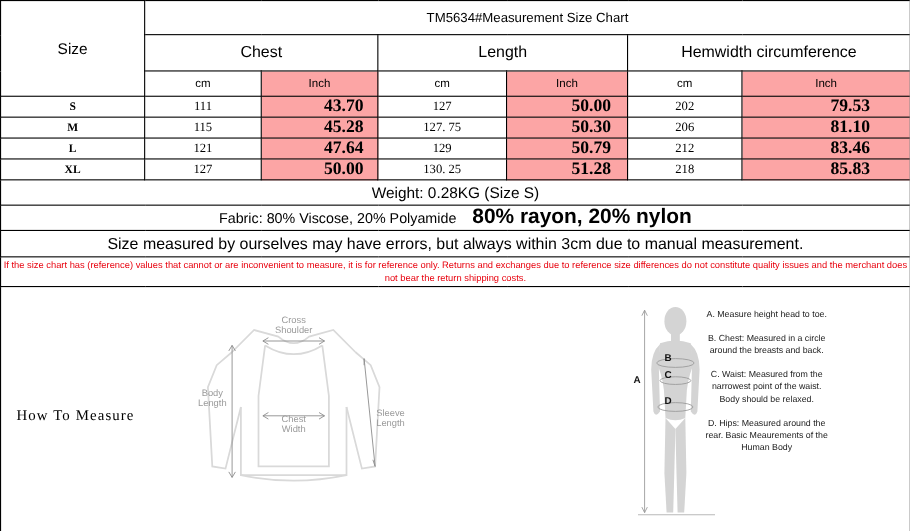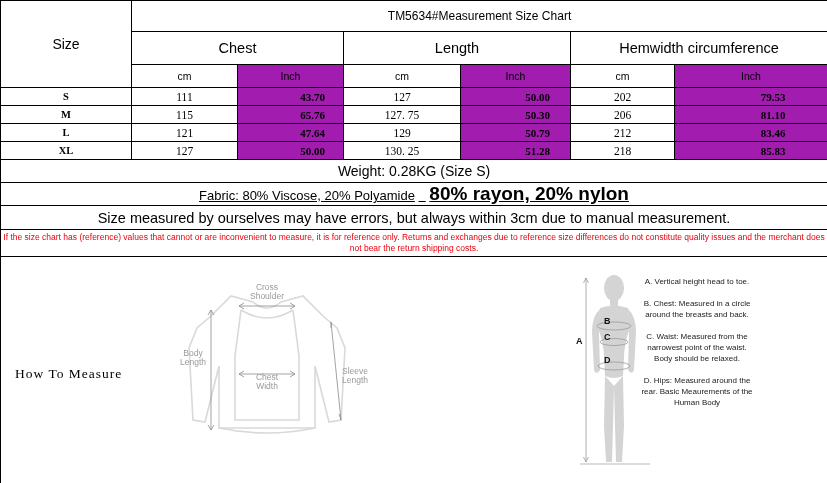--- a/index.html
+++ b/index.html
@@ -54,7 +54,7 @@
     height: 22px;
   }
   .yellow {
-    background: #a21caf;
+    background: #fca5a5;
     color: #000000;
   }
   .data-cell {

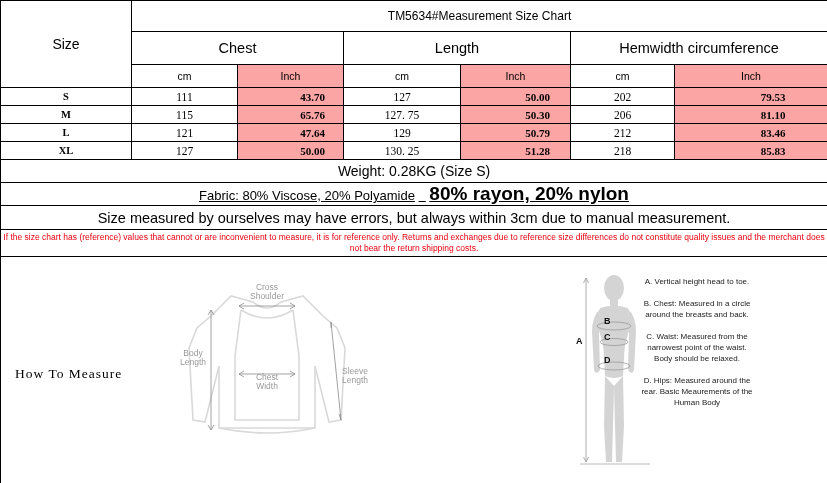--- a/index.html
+++ b/index.html
@@ -68,7 +68,7 @@
   }
   .data-cell.yellow {
     font-weight: bold;
-    font-size: 11px;
+    font-size: 16px;
     padding-left: 44px;
   }
   .weight-row td {

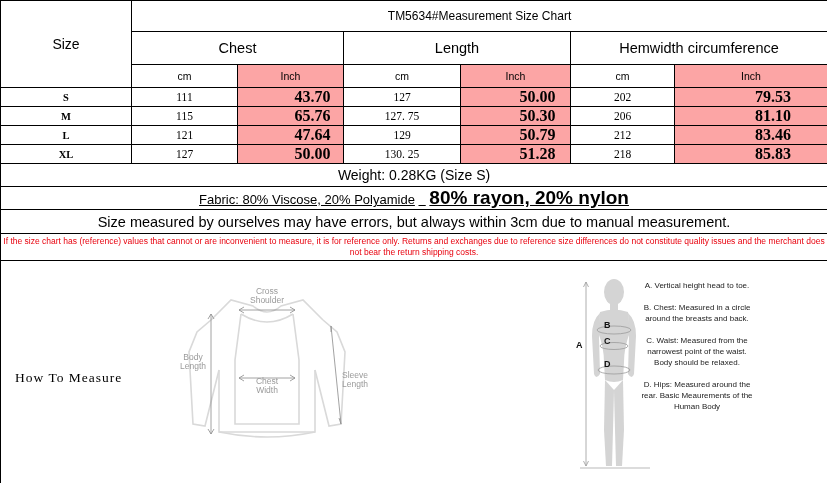--- a/index.html
+++ b/index.html
@@ -191,7 +191,7 @@
       <tr>
         <td class="data-cell sz">M</td>
         <td class="data-cell">115</td>
-        <td class="data-cell yellow">65.76</td>
+        <td class="data-cell yellow">45.28</td>
         <td class="data-cell">127. 75</td>
         <td class="data-cell yellow">50.30</td>
         <td class="data-cell">206</td>

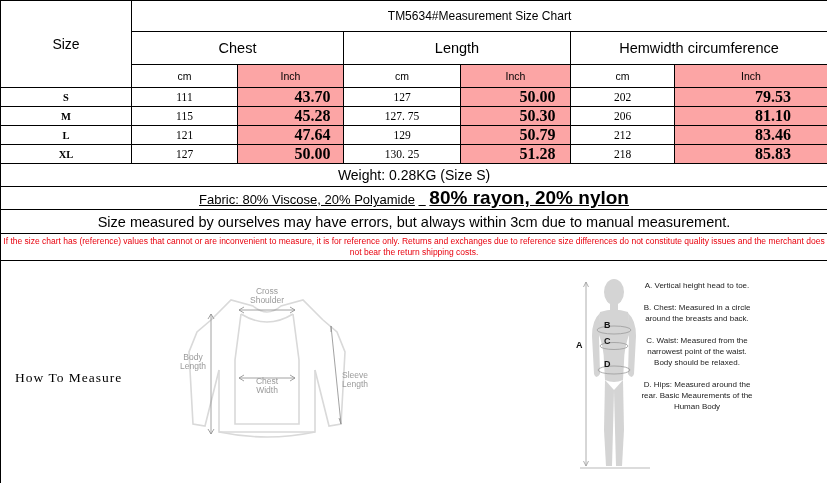--- a/index.html
+++ b/index.html
@@ -144,7 +144,7 @@
   }
   .desc-item { margin-bottom: 11px; }
   .desc-item:last-child { margin-bottom: 18px; }
-  .fab-inline { display: inline; text-decoration: underline; }
+  .fab-inline { display: inline; }
 </style>
 </head>
 <body>

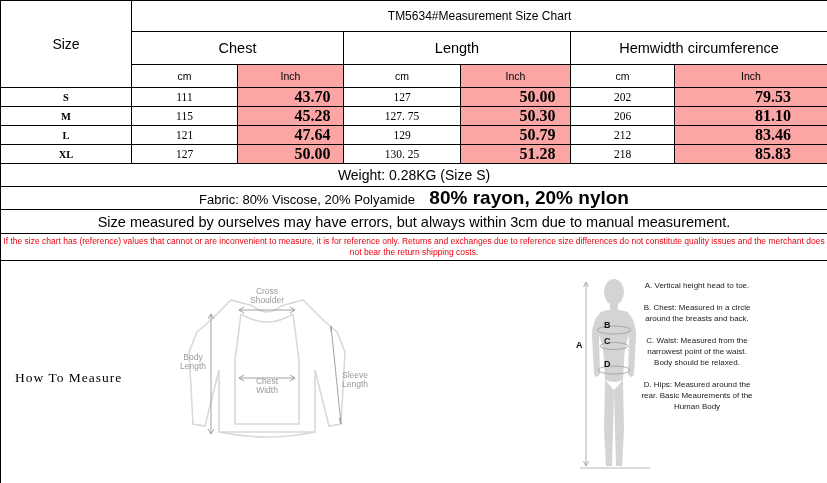--- a/index.html
+++ b/index.html
@@ -314,7 +314,7 @@
             </svg>
 
             <div class="desc-list">
-              <div class="desc-item">A. Vertical height head to toe.</div>
+              <div class="desc-item">A. Measure height head to toe.</div>
               <div class="desc-item">B. Chest: Measured in a circle around the breasts and back.</div>
               <div class="desc-item">C. Waist: Measured from the narrowest point of the waist. Body should be relaxed.</div>
               <div class="desc-item">D. Hips: Measured around the rear. Basic Meaurements of the Human Body</div>

